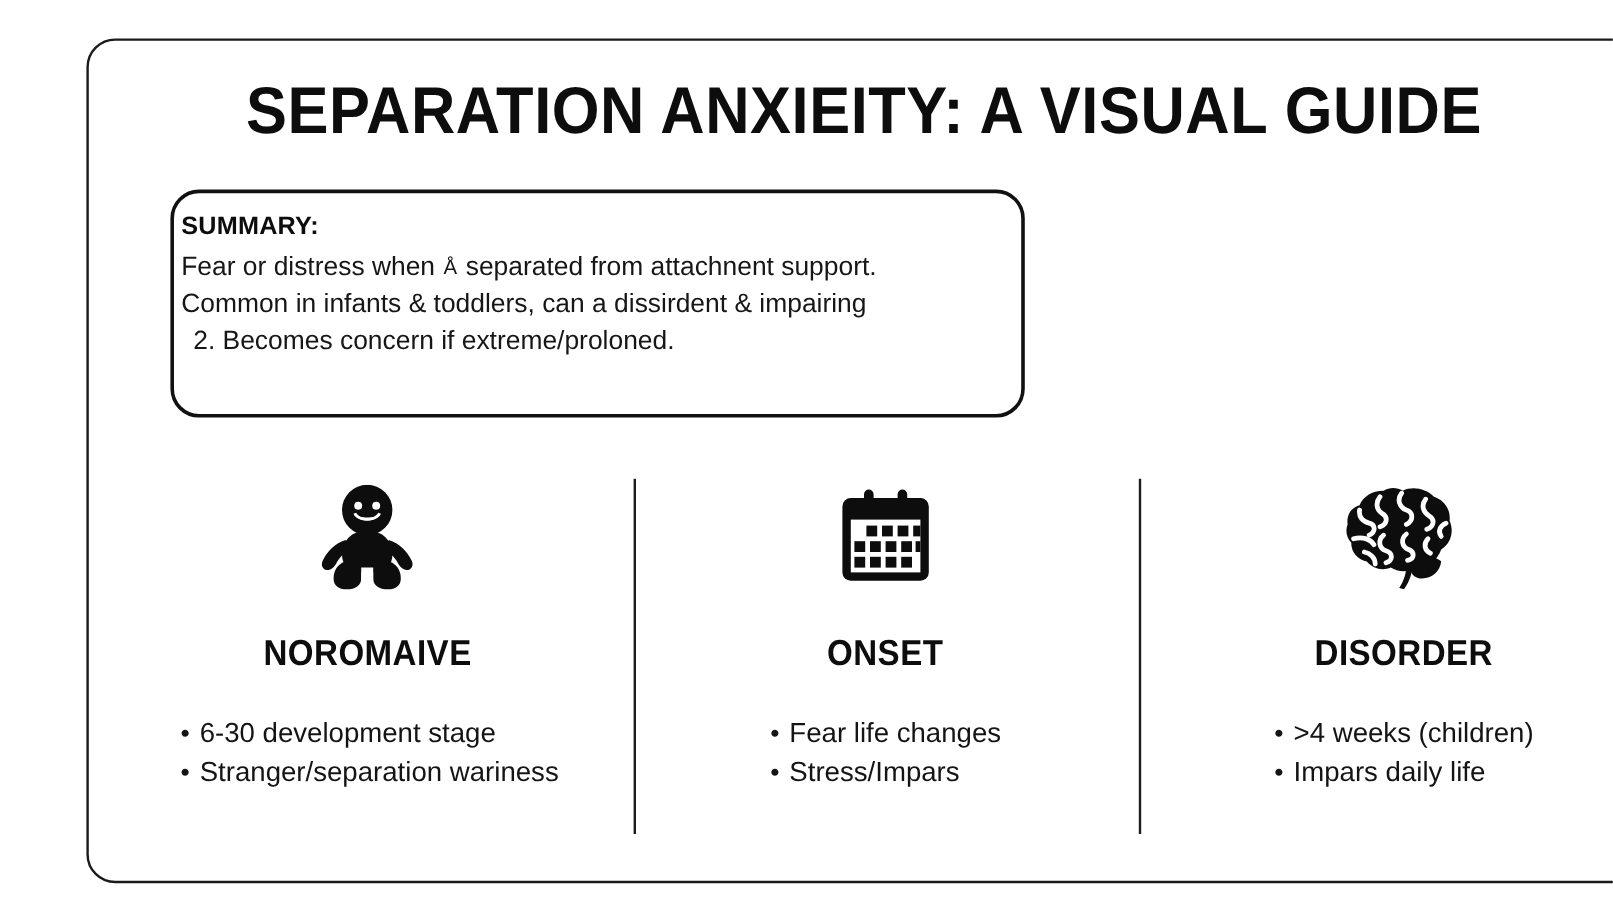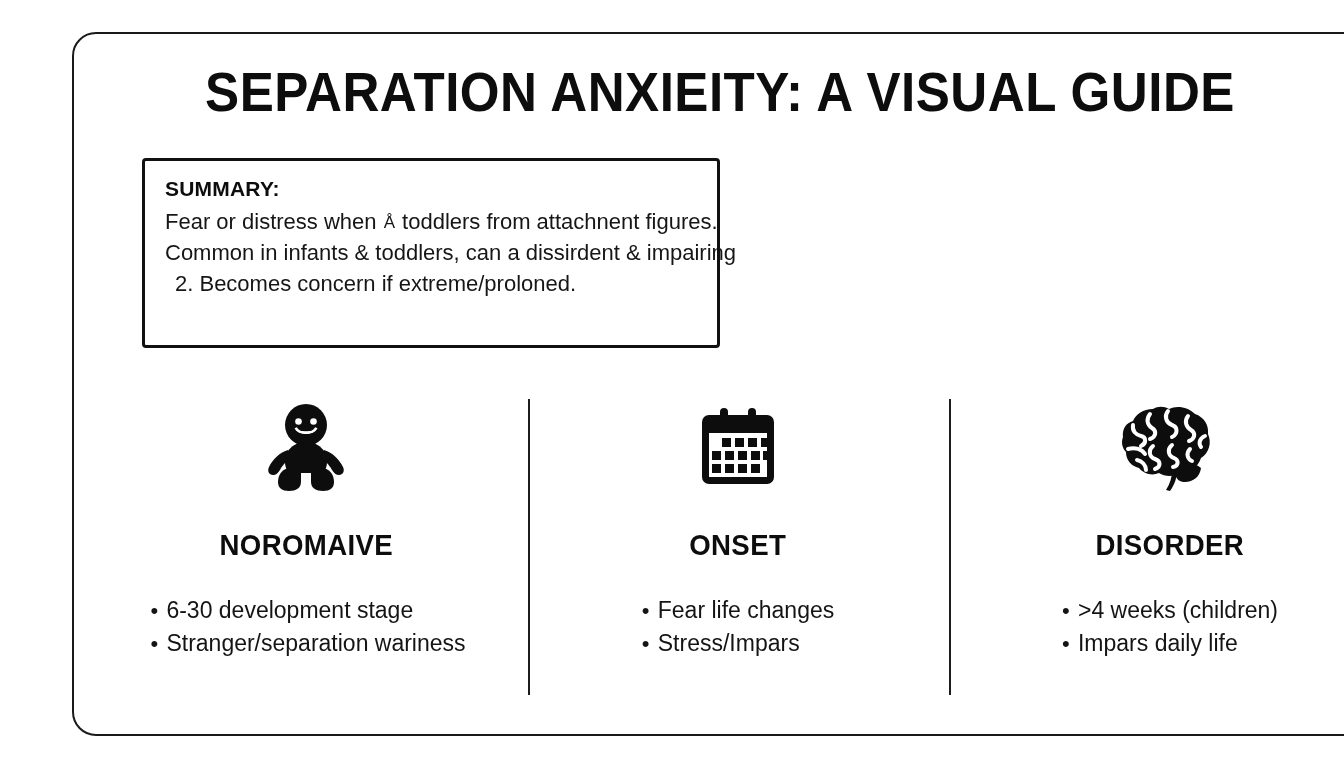--- a/index.html
+++ b/index.html
@@ -58,13 +58,13 @@
     position: absolute;
     left: 68px;
     top: 124px;
-    width: 578px;
+    width: 712px;
     height: 190px;
     box-sizing: border-box;
     border: 3px solid #111111;
-    border-radius: 4px;
+    border-radius: 24px;
     background: #ffffff;
-    padding: 14px 20px 0 20px;
+    padding: 14px 20px 0 6px;
   }
   .summary-label {
     font-size: 21px;

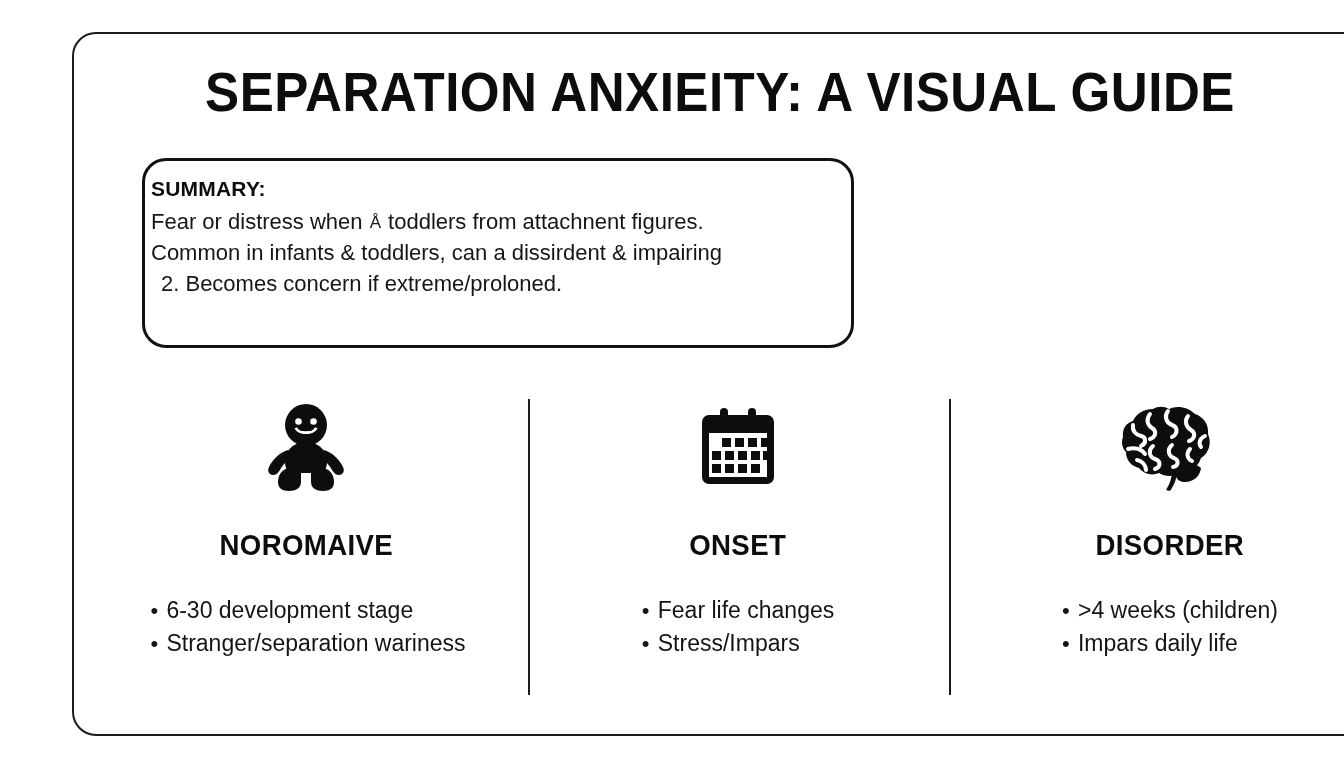--- a/index.html
+++ b/index.html
@@ -174,7 +174,7 @@
 
     <div class="summary-box">
       <div class="summary-label">SUMMARY:</div>
-      <div class="summary-line"><span>Fear or distress when </span><span class="glyph-artifact">Å</span><span> toddlers from attachnent figures.</span></div>
+      <div class="summary-line"><span>Fear or distress when </span><span class="glyph-artifact">Å</span><span> separated from attachnent support.</span></div>
       <div class="summary-line">Common in infants &amp; toddlers, can a dissirdent &amp; impairing</div>
       <div class="summary-line numbered">2. Becomes concern if extreme/proloned.</div>
     </div>

